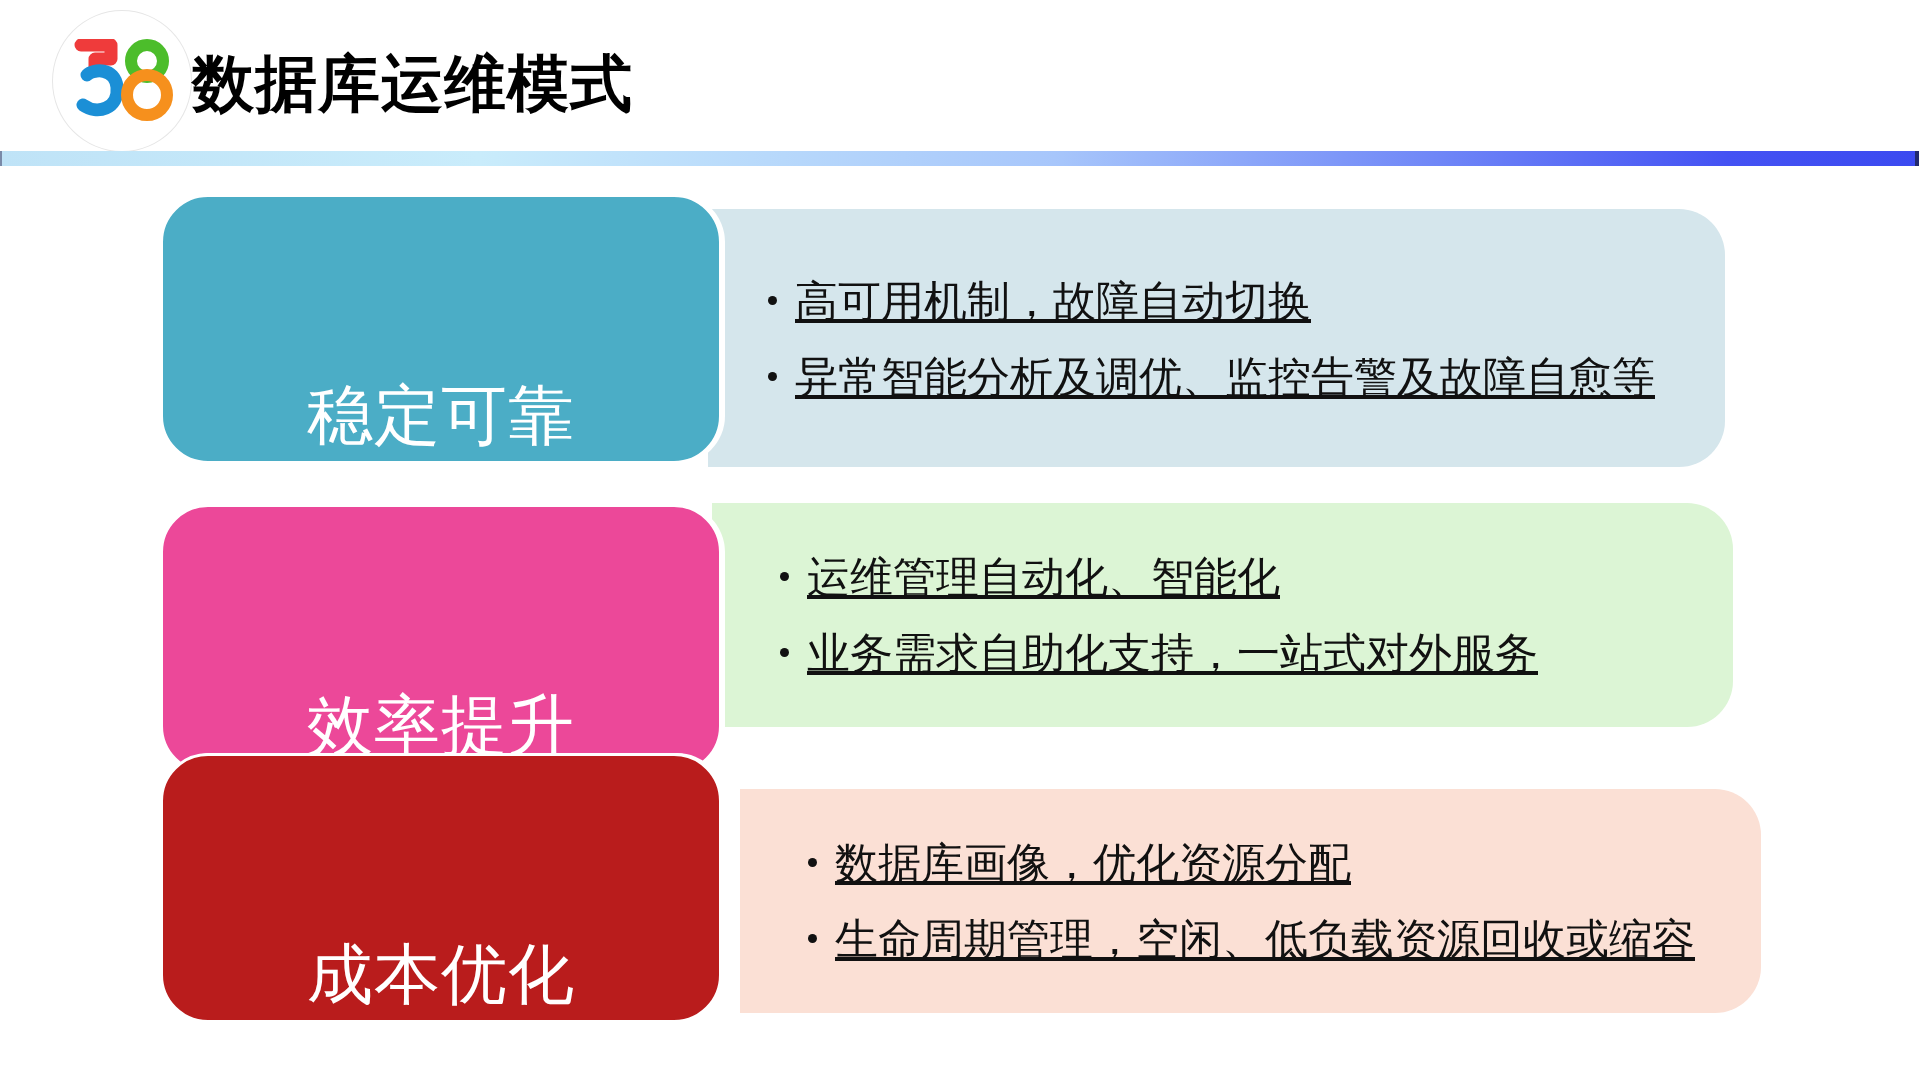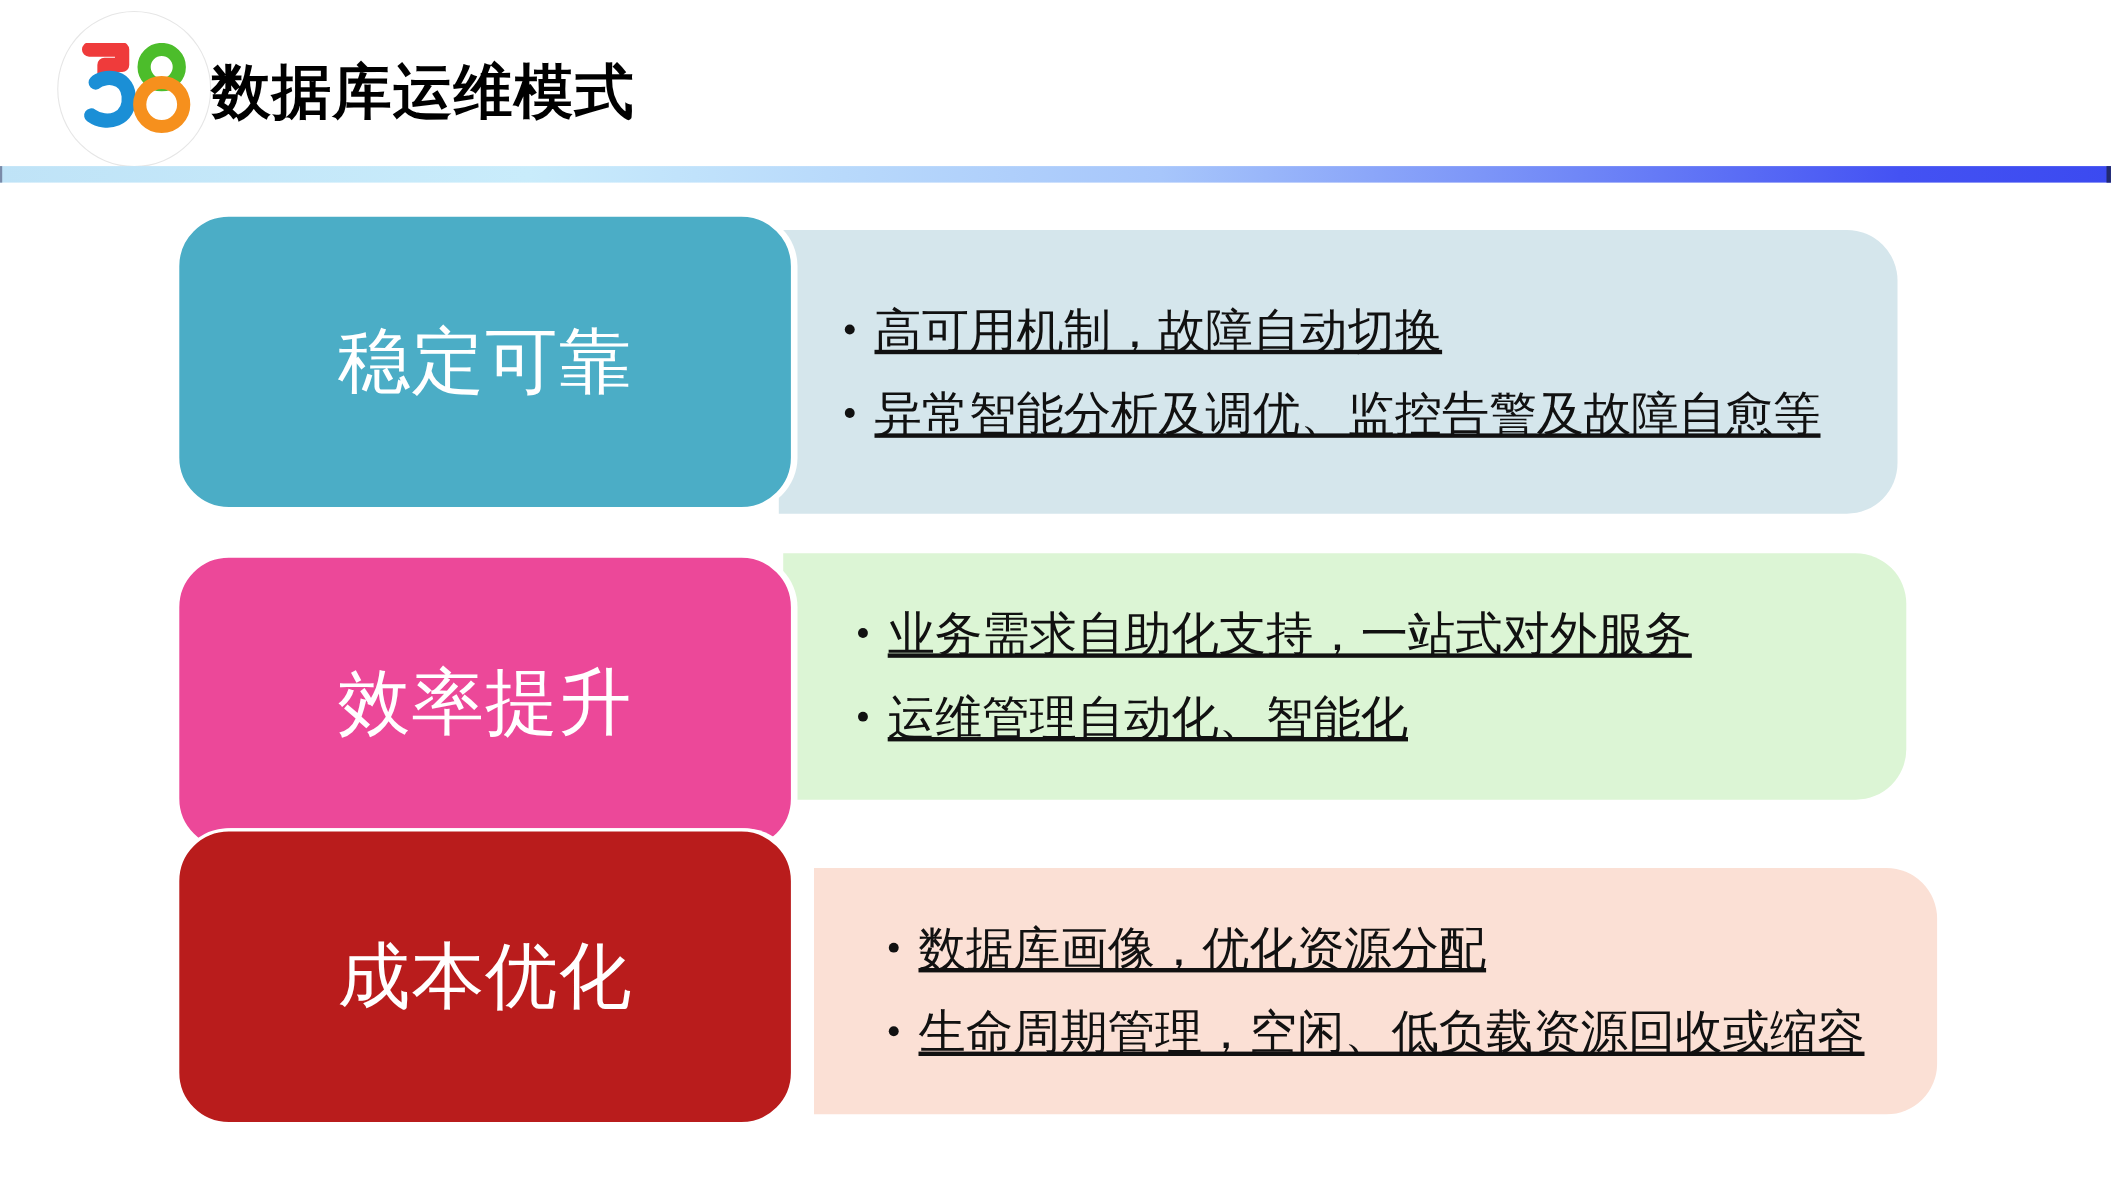--- a/index.html
+++ b/index.html
@@ -6,7 +6,7 @@
   body { width:1919px; height:1079px; background:#ffffff; position:relative; overflow:hidden; font-family:"DejaVu Sans", "Liberation Sans", sans-serif; }
   .logo { position:absolute; left:52px; top:10px; width:138px; height:140px; border-radius:50%; border:1px solid #e6e6e6; background:#fff; }
   .logo svg { position:absolute; left:18px; top:28px; }
-  .title { position:absolute; left:192px; top:34px; font-size:54px; font-weight:bold; color:#000; letter-spacing:1px; line-height:100px; }
+  .title { position:absolute; left:192px; top:34px; font-size:62px; font-weight:bold; color:#000; letter-spacing:1px; line-height:100px; }
   .bar { position:absolute; left:0; top:151px; width:1919px; height:15px;
     background:linear-gradient(90deg,#bfe3f7 0%,#c9ecfb 25%,#a7c6fb 55%,#6f86f7 75%,#4452f3 90%,#3b4af0 100%); }
   .bar::after { content:""; position:absolute; right:0; top:0; width:4px; height:15px; background:#222a6e; }

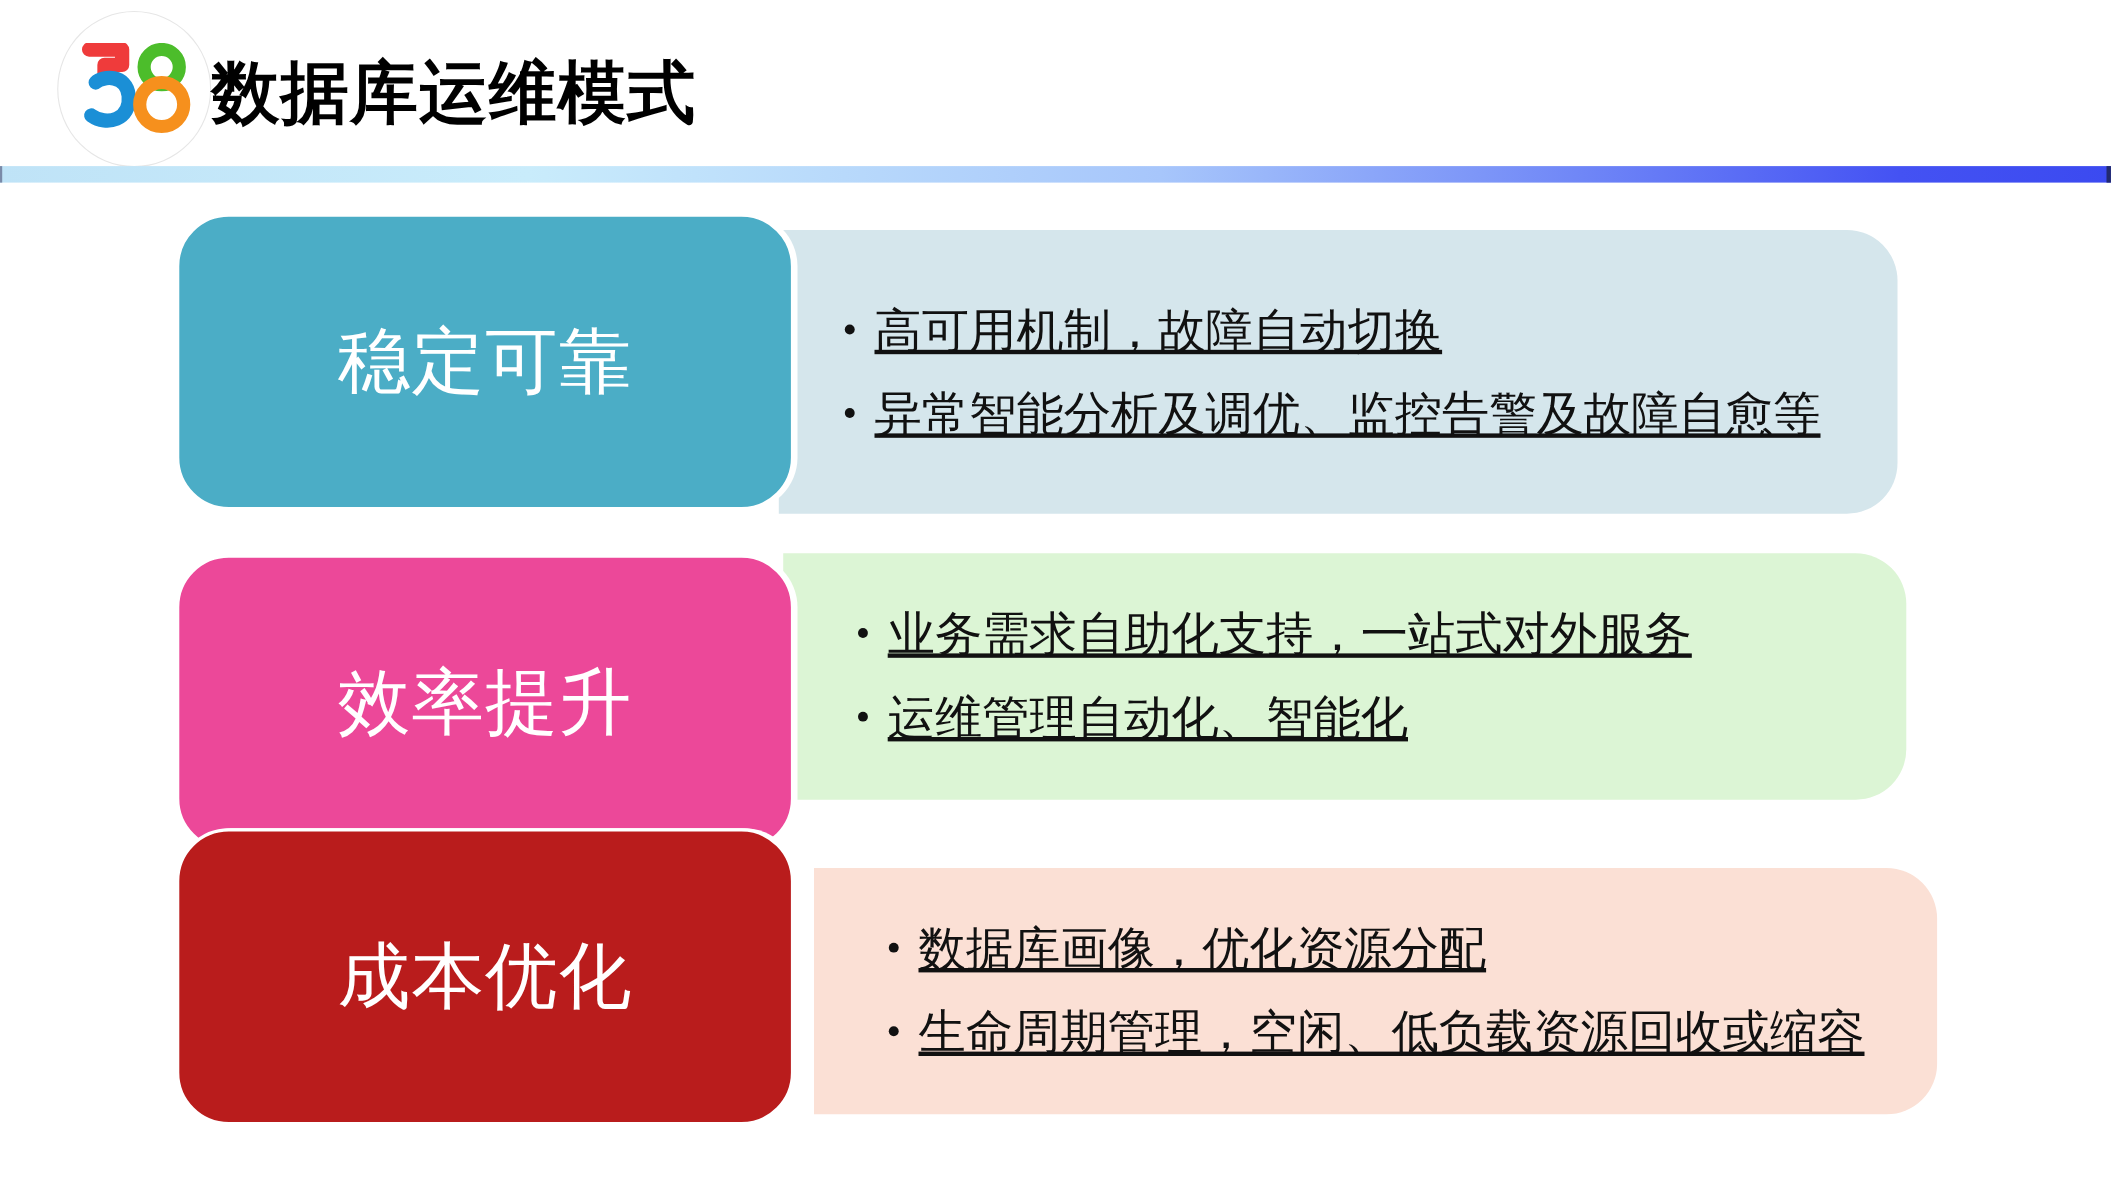--- a/index.html
+++ b/index.html
@@ -11,7 +11,7 @@
     background:linear-gradient(90deg,#bfe3f7 0%,#c9ecfb 25%,#a7c6fb 55%,#6f86f7 75%,#4452f3 90%,#3b4af0 100%); }
   .bar::after { content:""; position:absolute; right:0; top:0; width:4px; height:15px; background:#222a6e; }
   .bar::before { content:""; position:absolute; left:0; top:0; width:2px; height:15px; background:#7a8aa8; }
-  .left { position:absolute; left:160px; width:562px; border-radius:48px; color:#fff; display:flex; align-items:center; justify-content:center; font-size:66px; letter-spacing:1px; box-shadow:3px 0 0 #fff; border:3px solid #fff; box-sizing:border-box; }
+  .left { position:absolute; left:160px; width:562px; border-radius:48px; color:#fff; display:flex; align-items:flex-end; justify-content:center; font-size:66px; letter-spacing:1px; box-shadow:3px 0 0 #fff; border:3px solid #fff; box-sizing:border-box; }
   .right { position:absolute; border-radius:0 46px 46px 0; }
   .right ul { list-style:none; margin:0; padding:0; position:absolute; left:60px; }
   .right li { font-size:43px; color:#111; line-height:76px; white-space:nowrap;text-decoration:underline; }

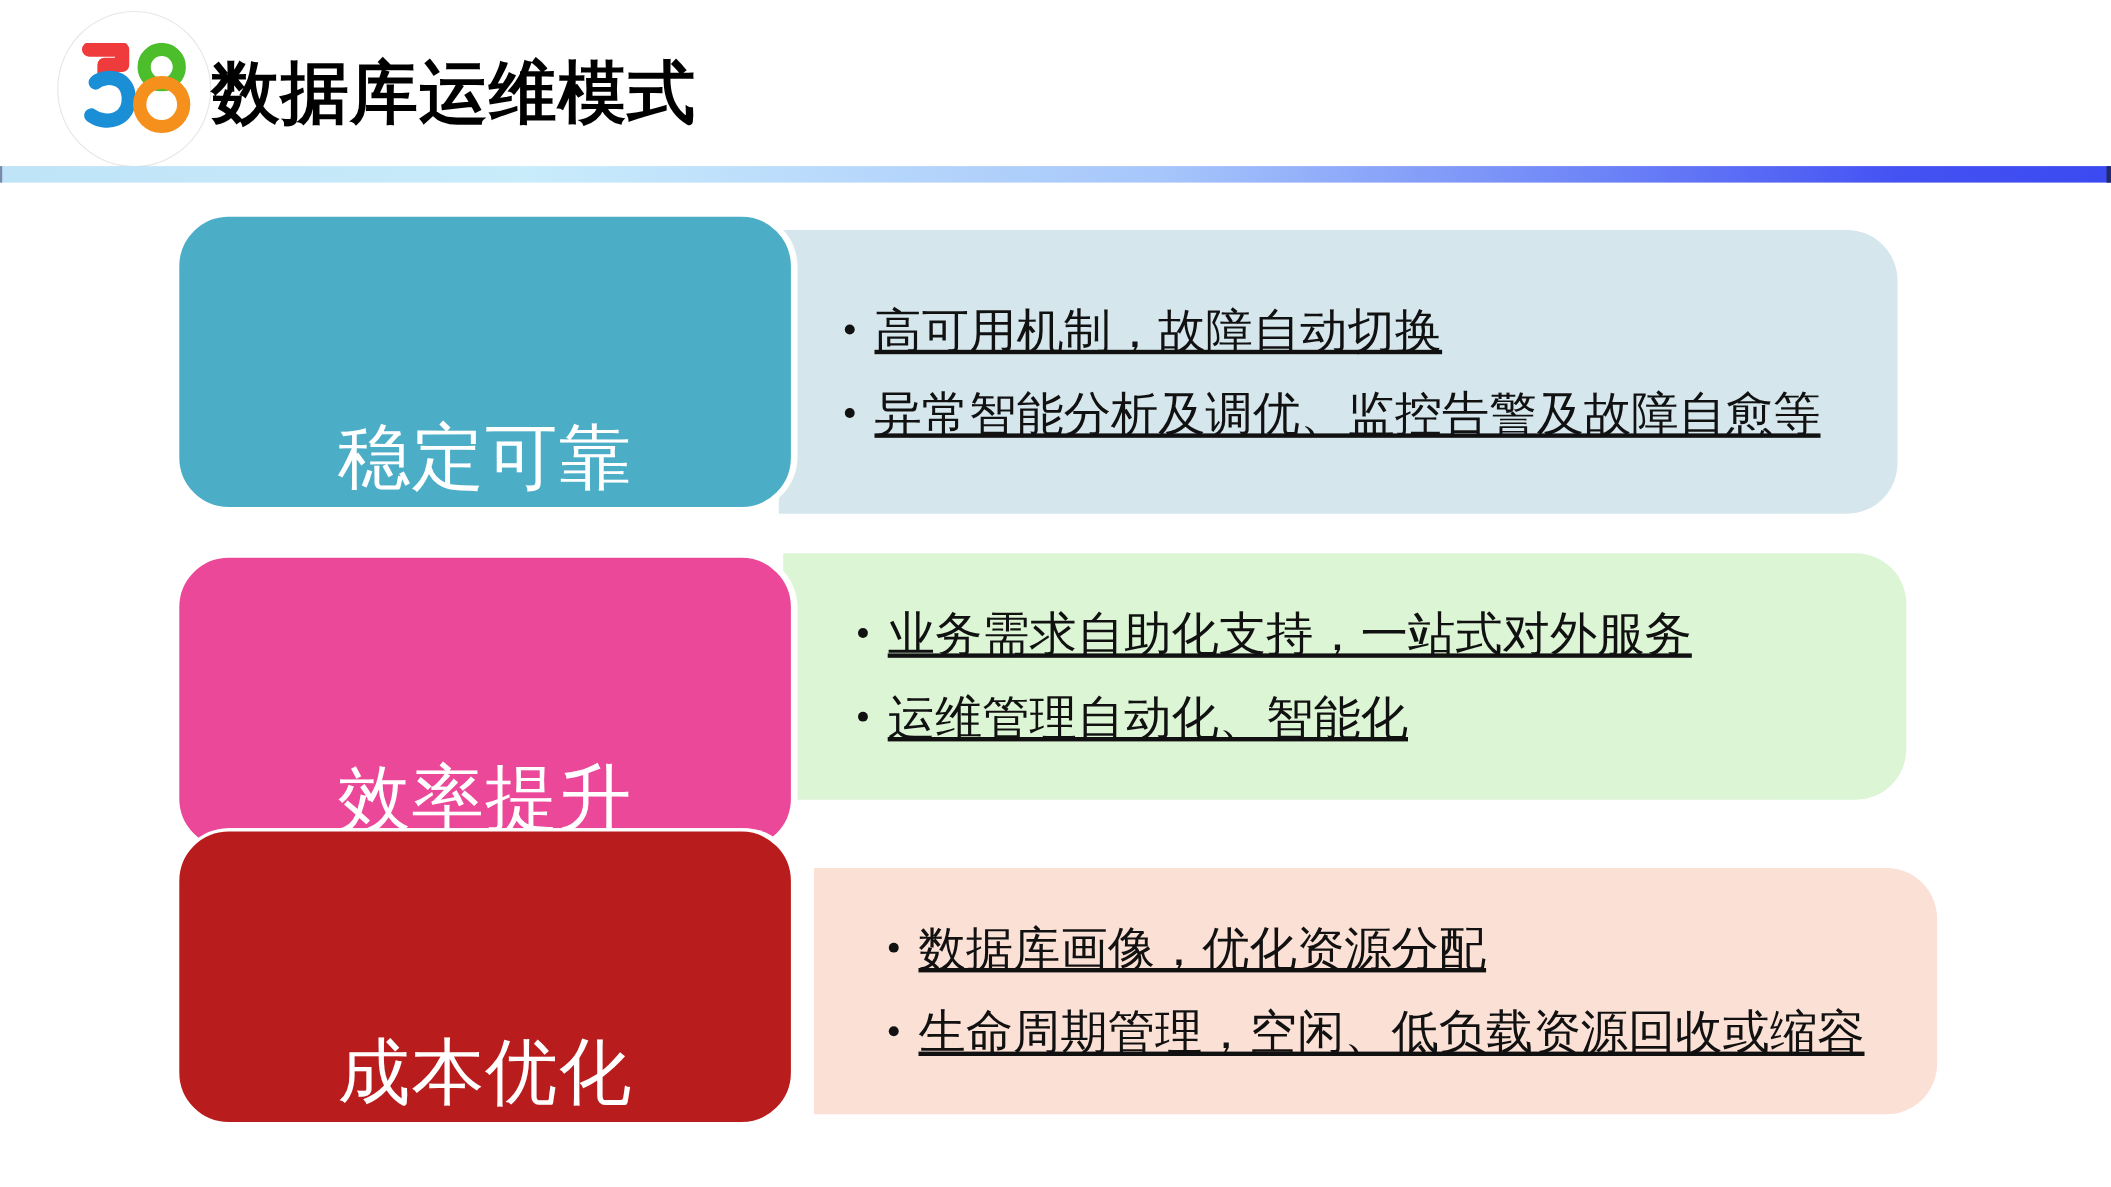--- a/index.html
+++ b/index.html
@@ -49,8 +49,8 @@
 <div>
   <div class="right" style="left:712px; top:503px; width:1021px; height:224px; background:#dcf5d5;">
     <ul style="top:36px; left:68px;">
+      <li><span class="dot"></span><span>运维管理自动化、智能化</span></li>
       <li><span class="dot"></span><span>业务需求自助化支持，一站式对外服务</span></li>
-      <li><span class="dot"></span><span>运维管理自动化、智能化</span></li>
     </ul>
   </div>
   <div class="left" style="top:504px; height:270px; background:#ec4899;">

